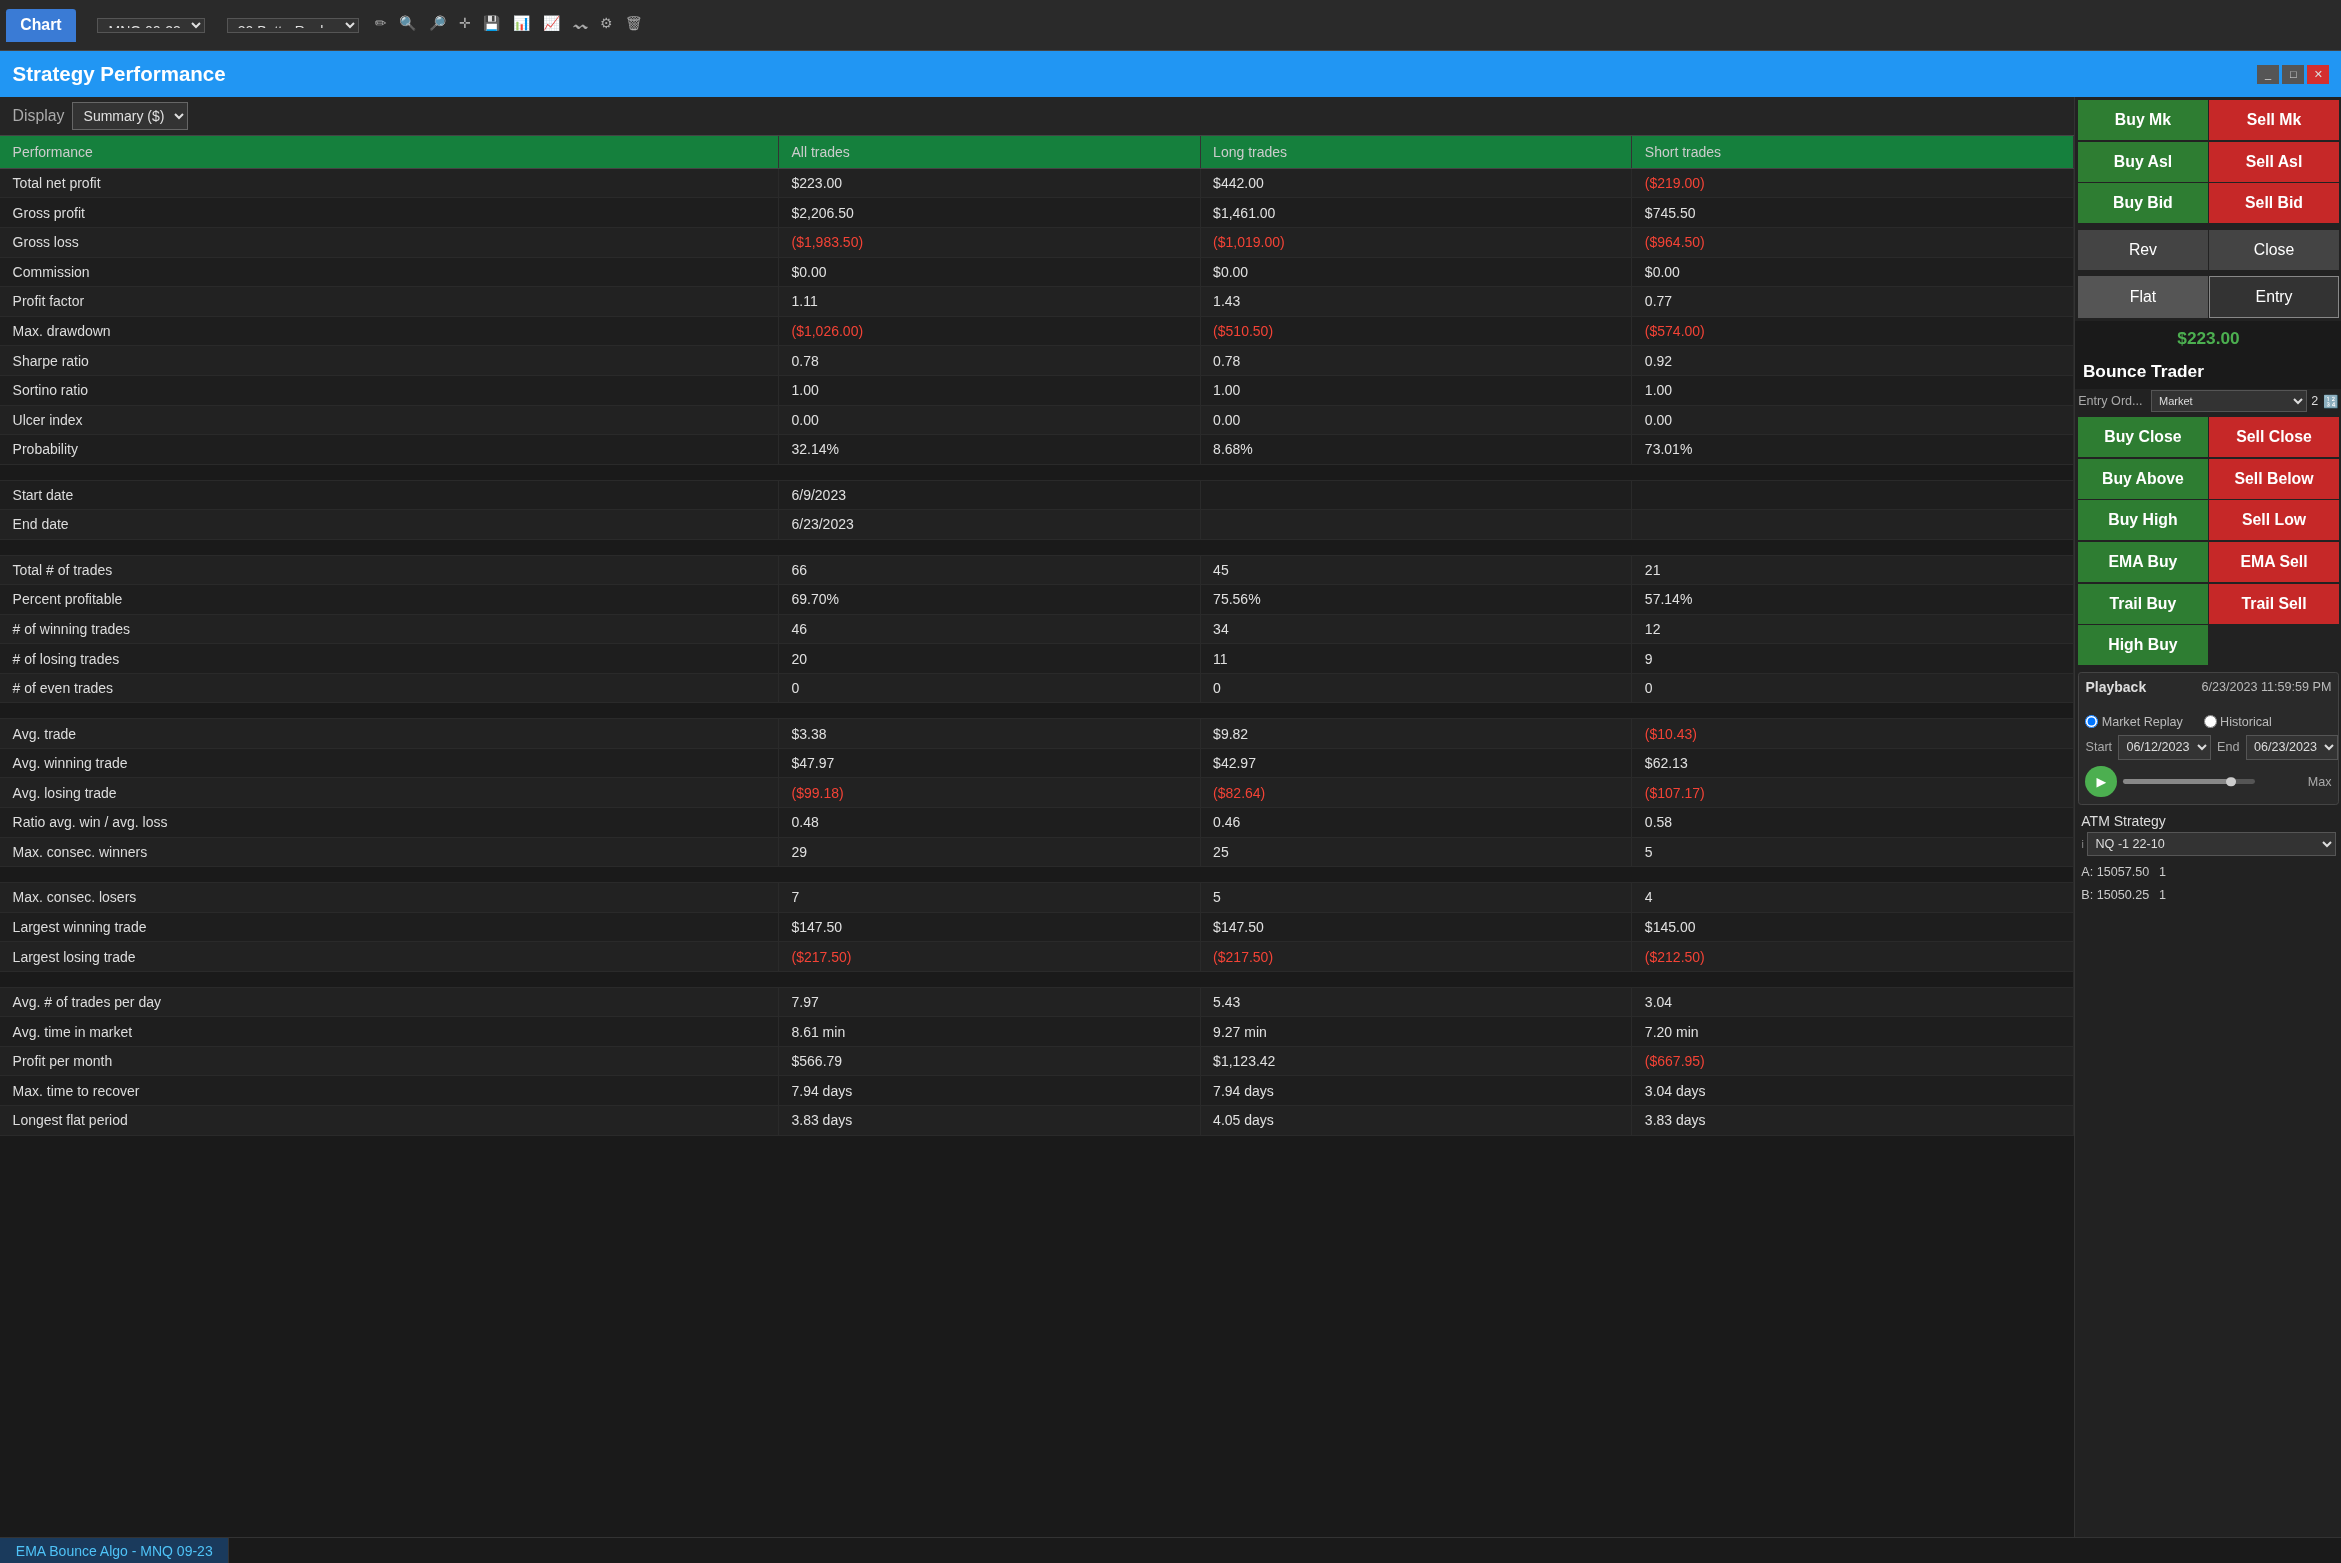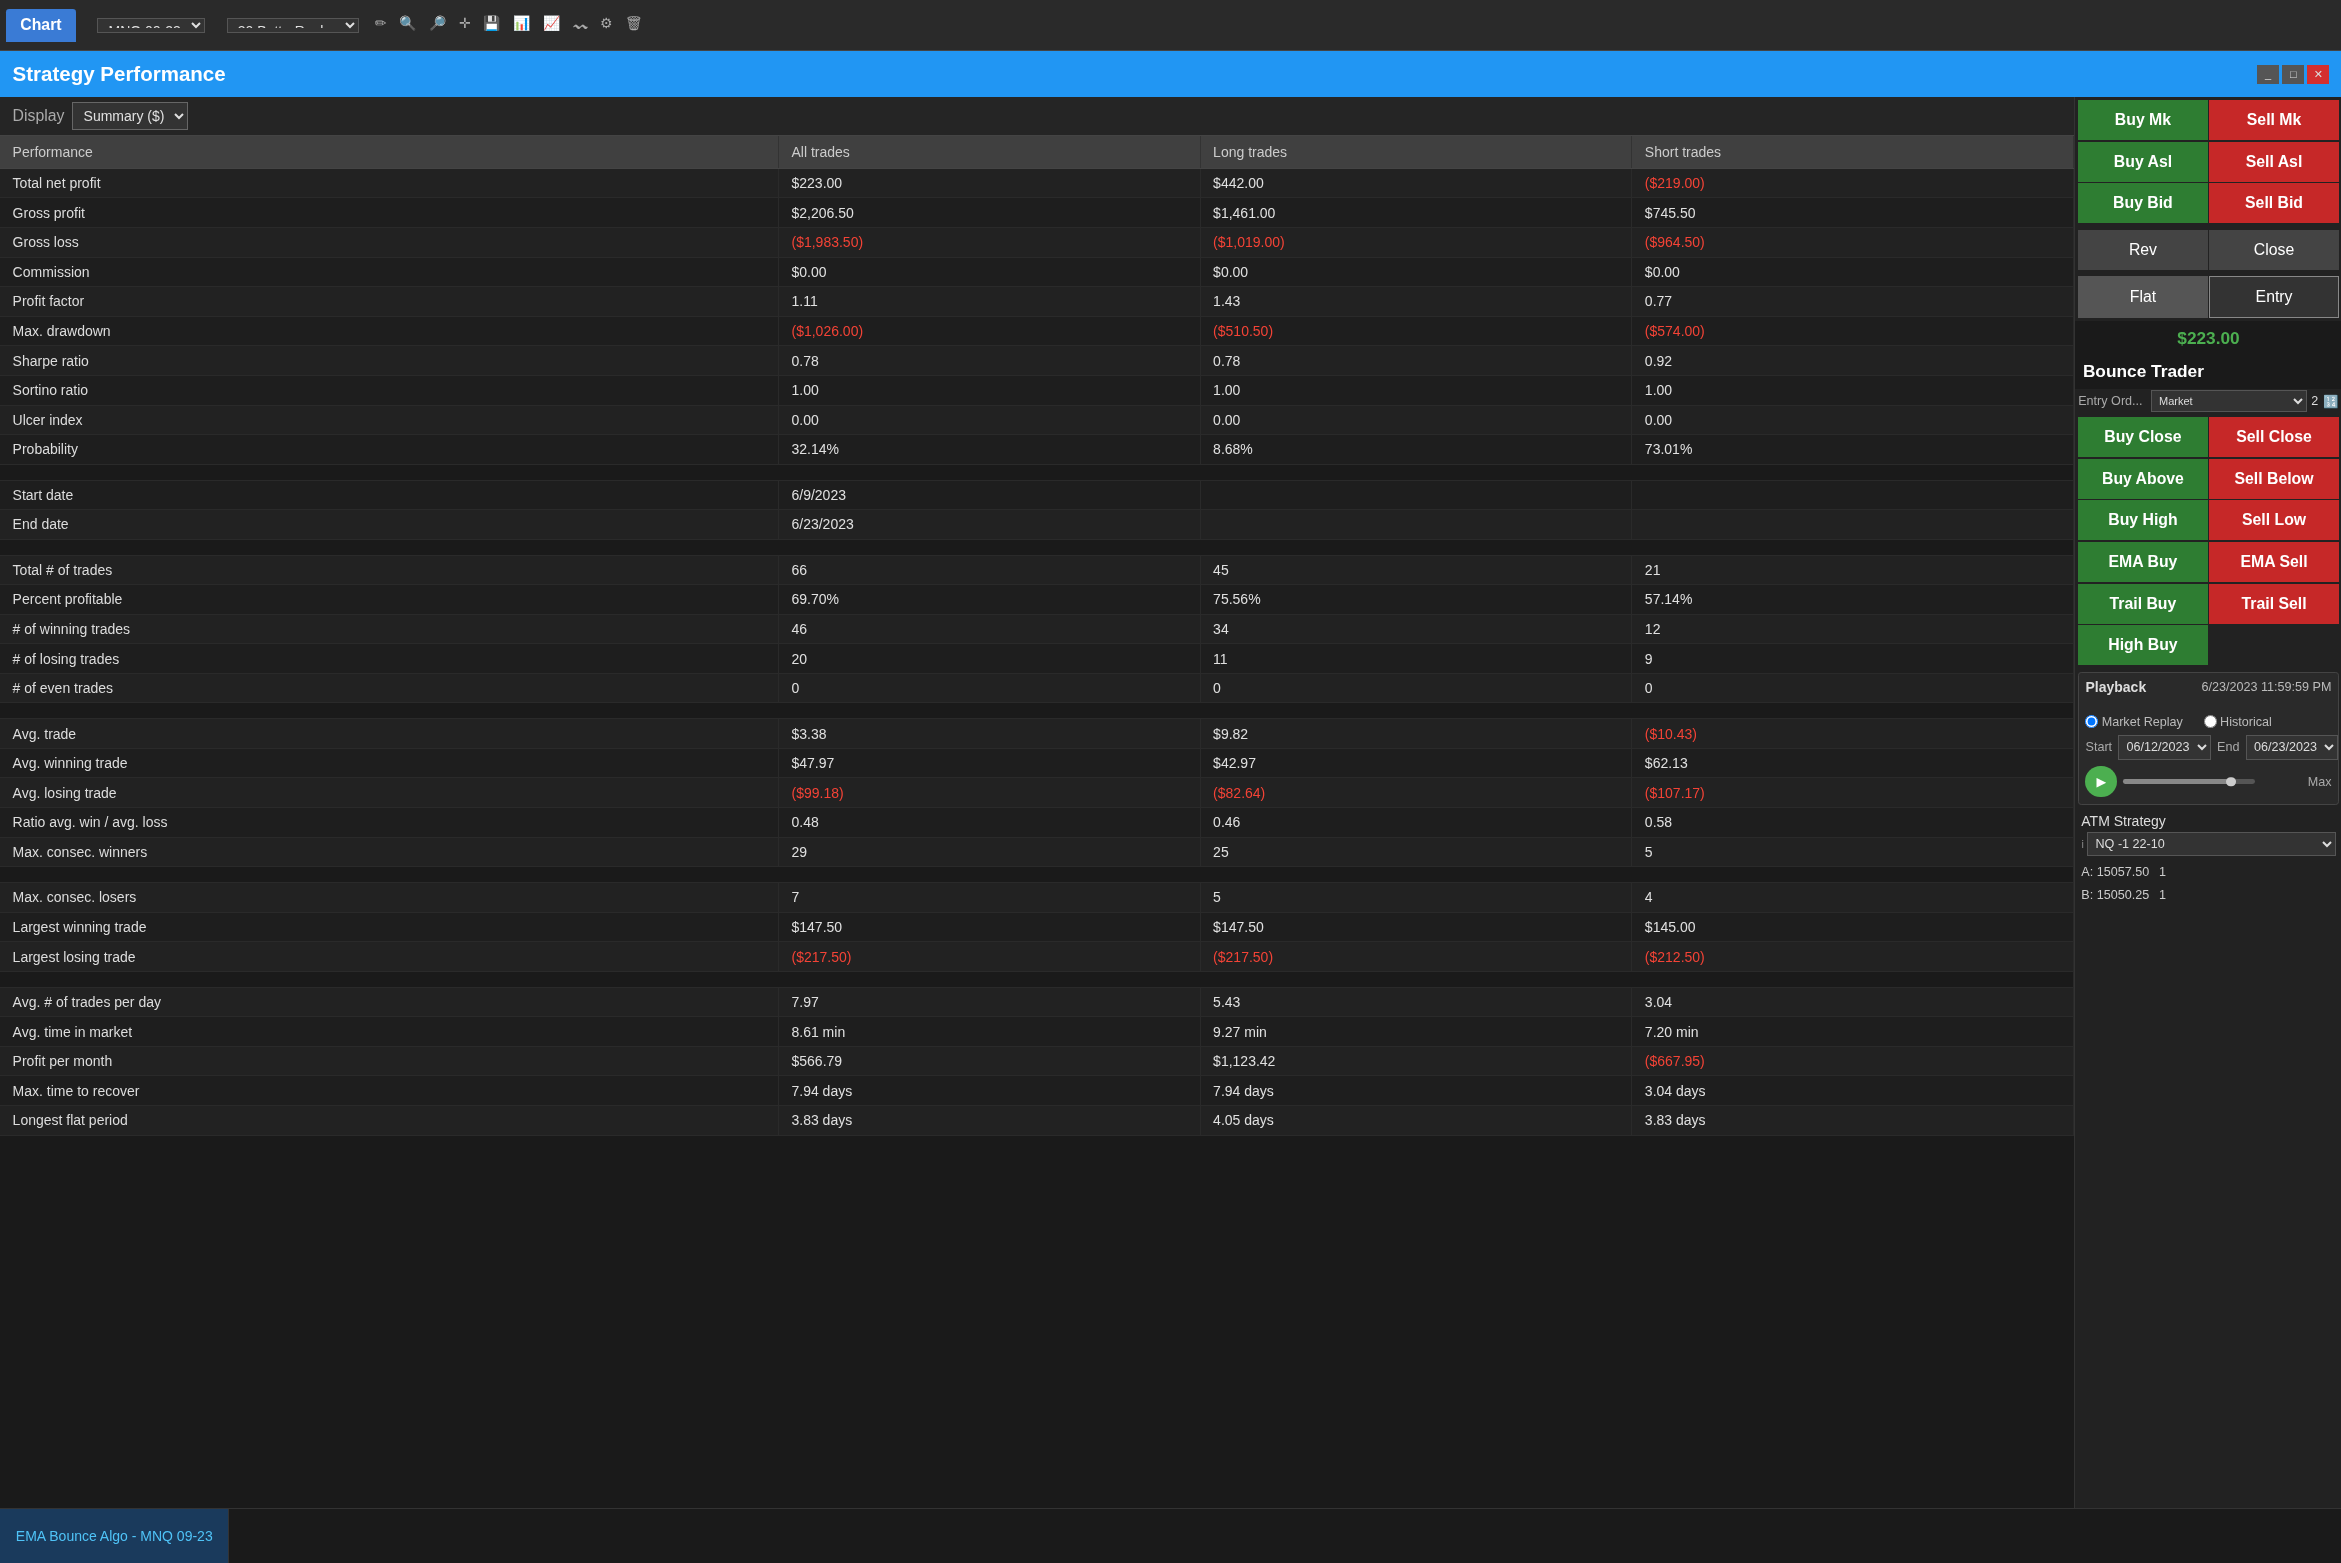--- a/index.html
+++ b/index.html
@@ -115,7 +115,7 @@
       border-collapse: collapse;
     }
     .perf-table th {
-      background: #404040;
+      background: #15803d;
       color: #ccc;
       text-align: left;
       padding: 7.9px 12.6px;

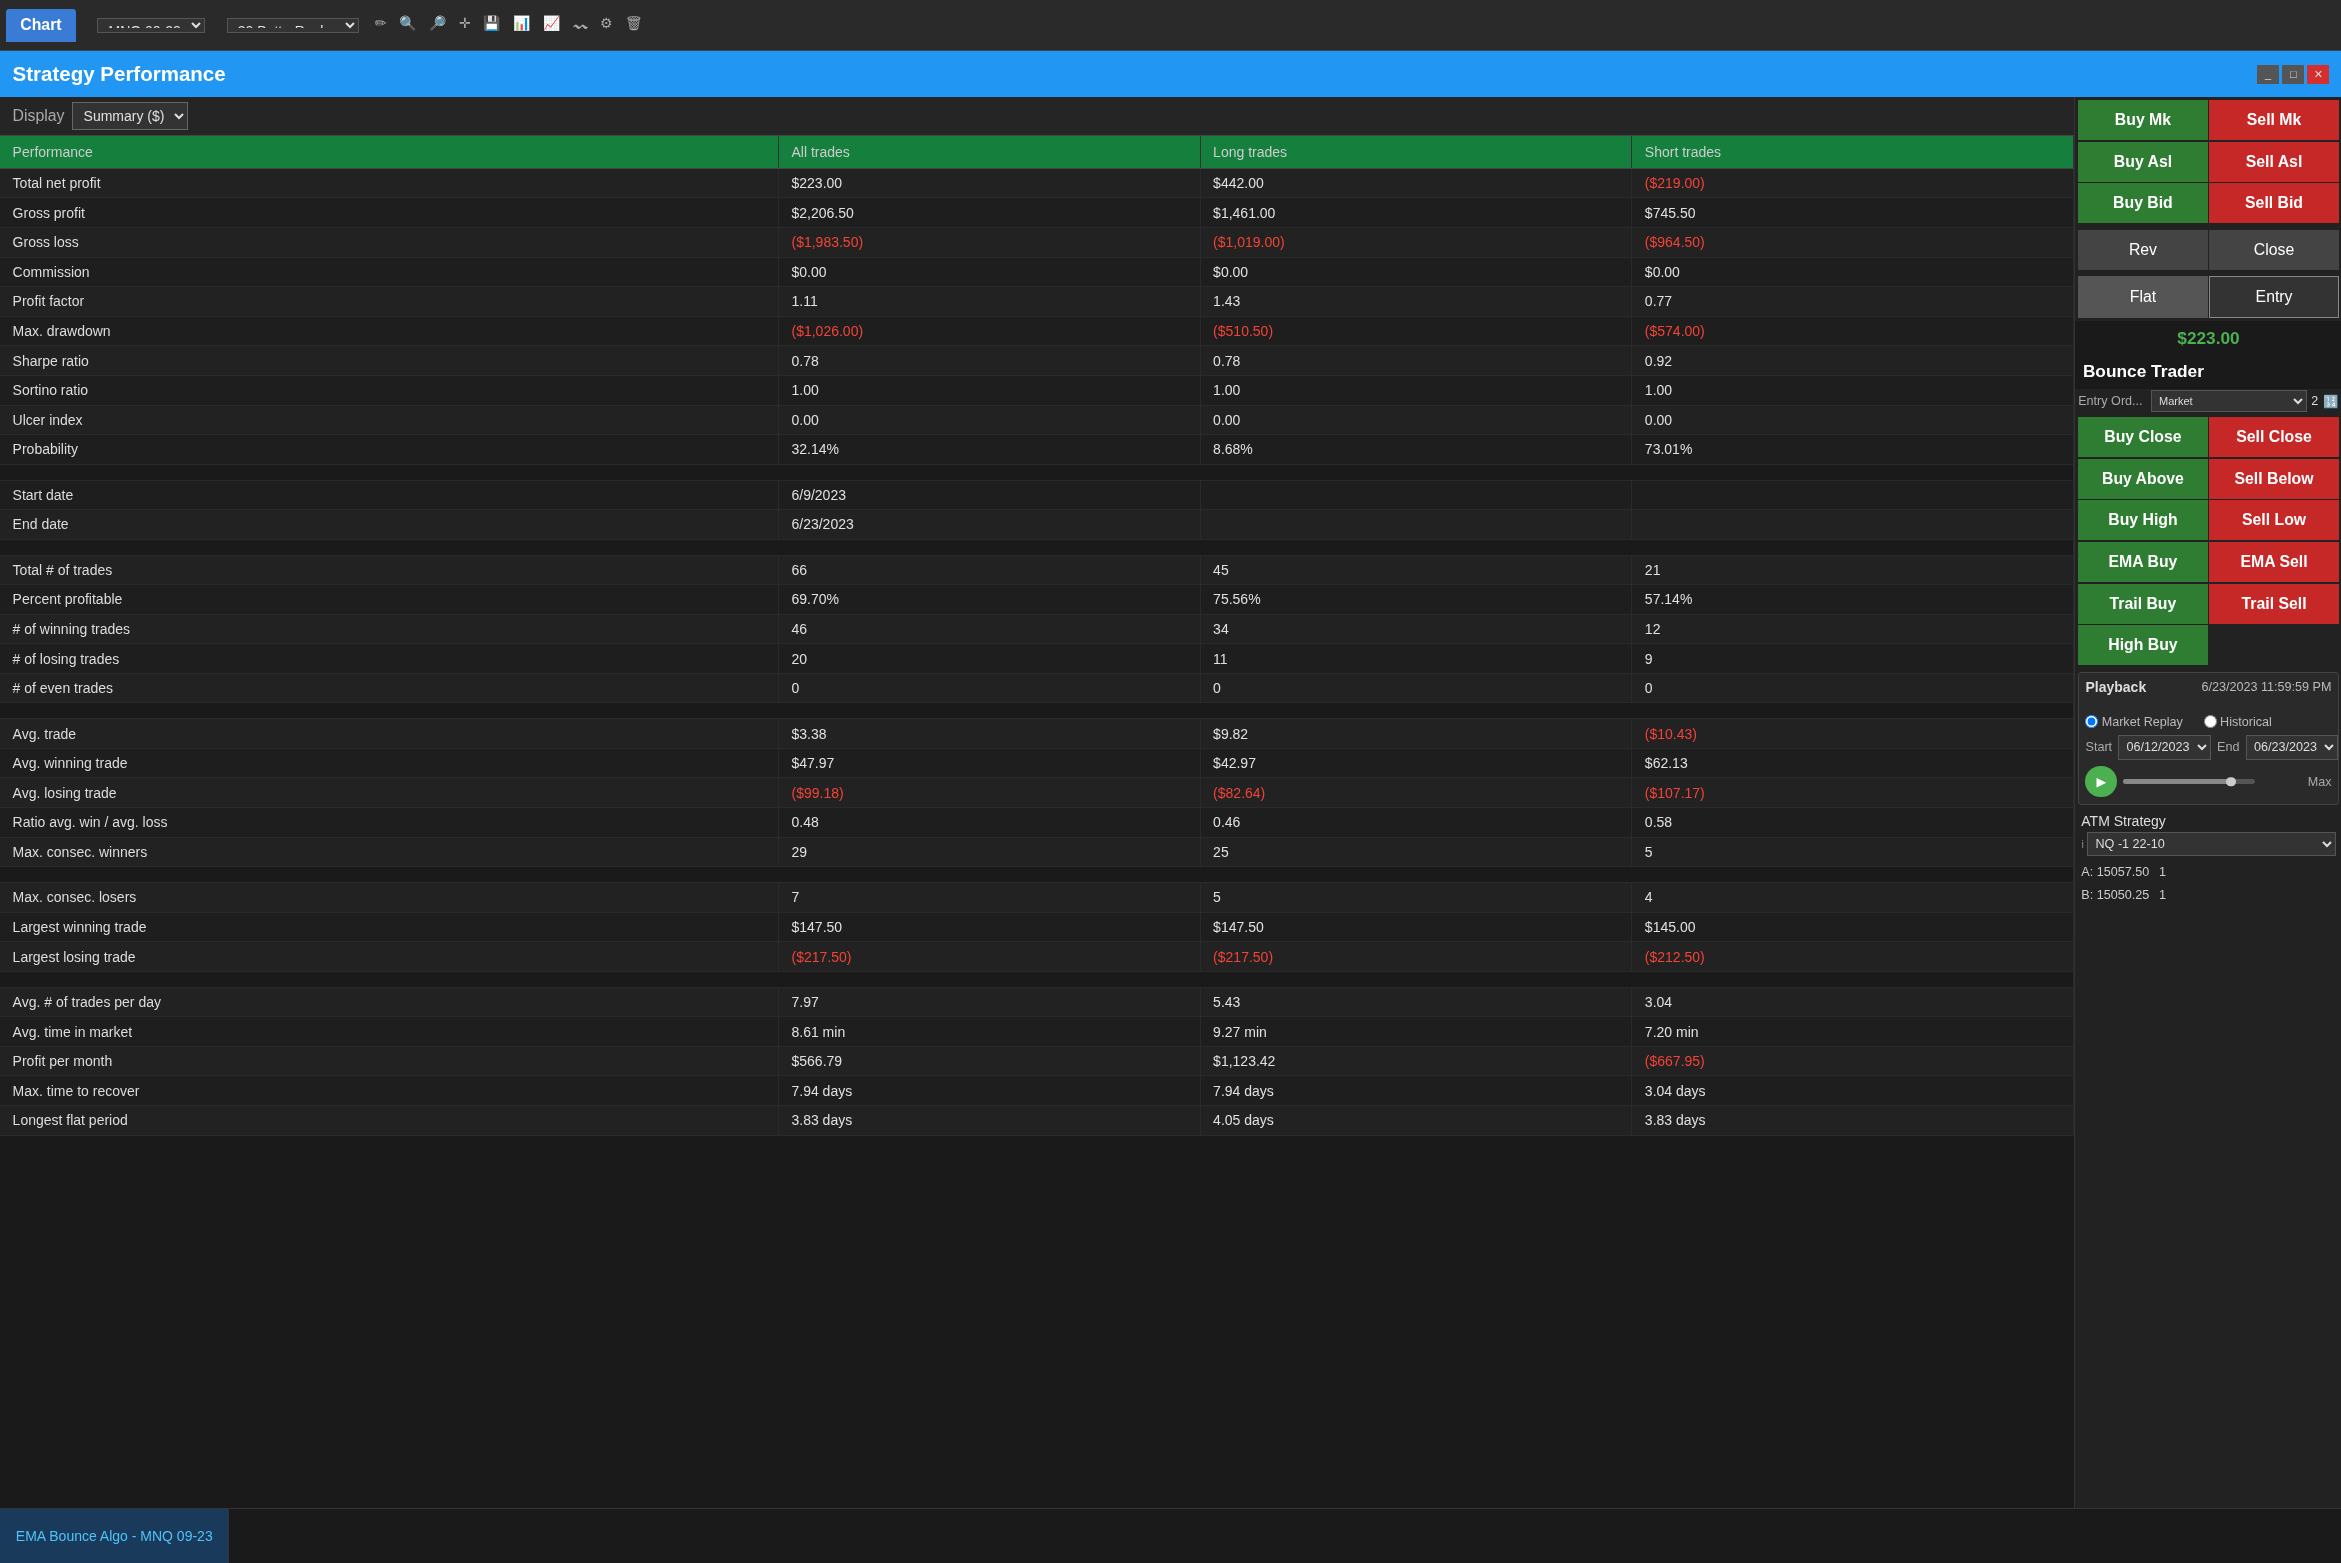--- a/index.html
+++ b/index.html
@@ -388,7 +388,7 @@
       bottom: 0;
       left: 0;
       right: 0;
-      height: 55px;
+      height: 26px;
       background: #1a1a1a;
       border-top: 0.8px solid #333;
       display: flex;

